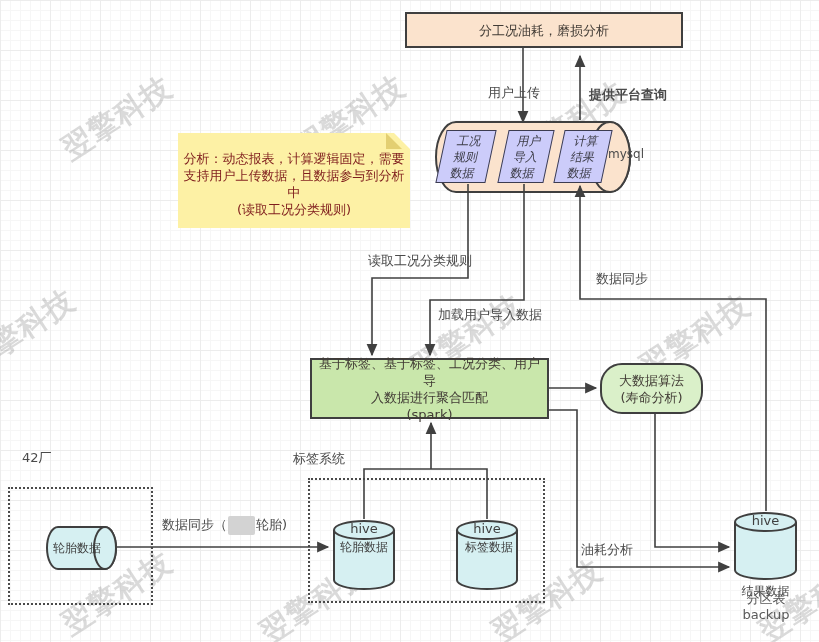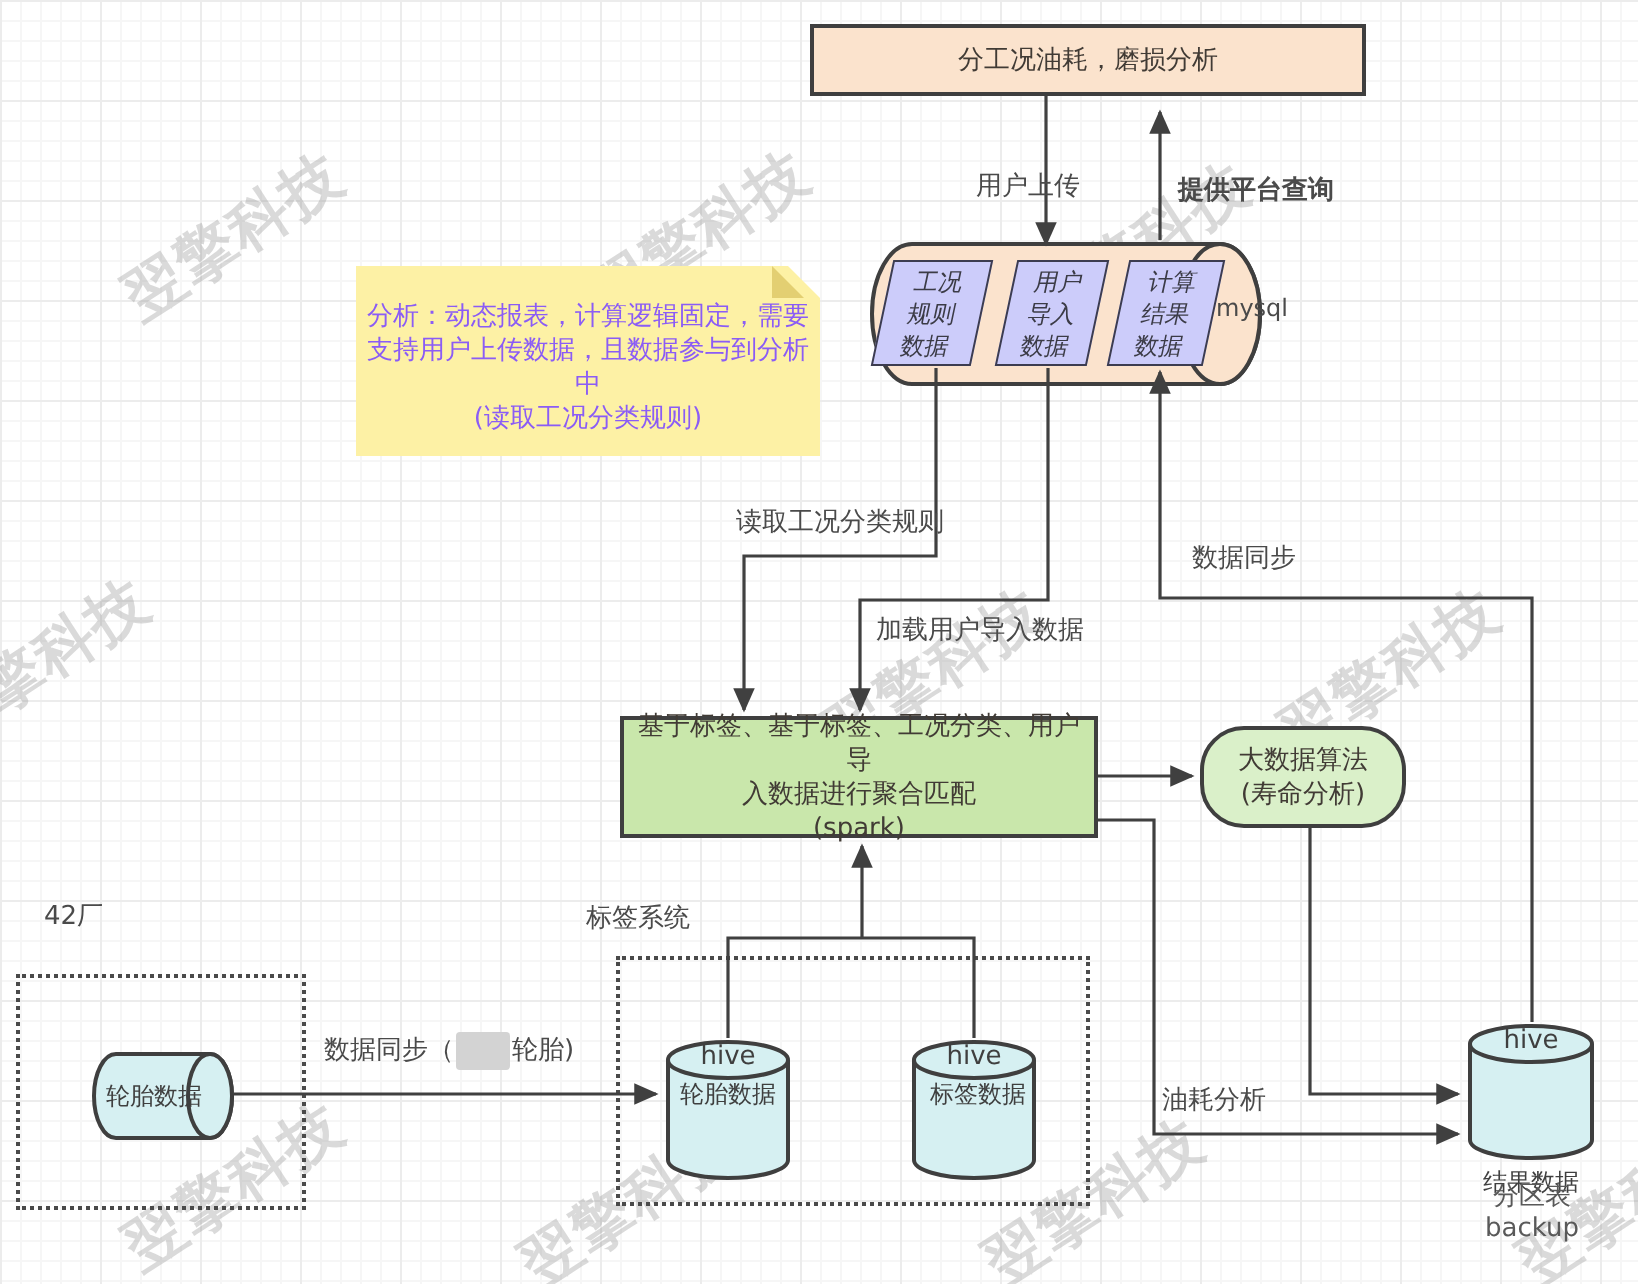--- a/index.html
+++ b/index.html
@@ -26,7 +26,7 @@
   }
   .note{
     background:#fdf1a5; z-index:2; text-align:center; font-size:13px; line-height:17px;
-    color:#8b5cf6; white-space:pre-line; padding-top:17px;
+    color:#7f1d1d; white-space:pre-line; padding-top:17px;
     clip-path:polygon(0 0, calc(100% - 16px) 0, 100% 16px, 100% 100%, 0 100%);
   }
   .fold{position:absolute; top:0; right:0; width:16px; height:16px; z-index:3;

